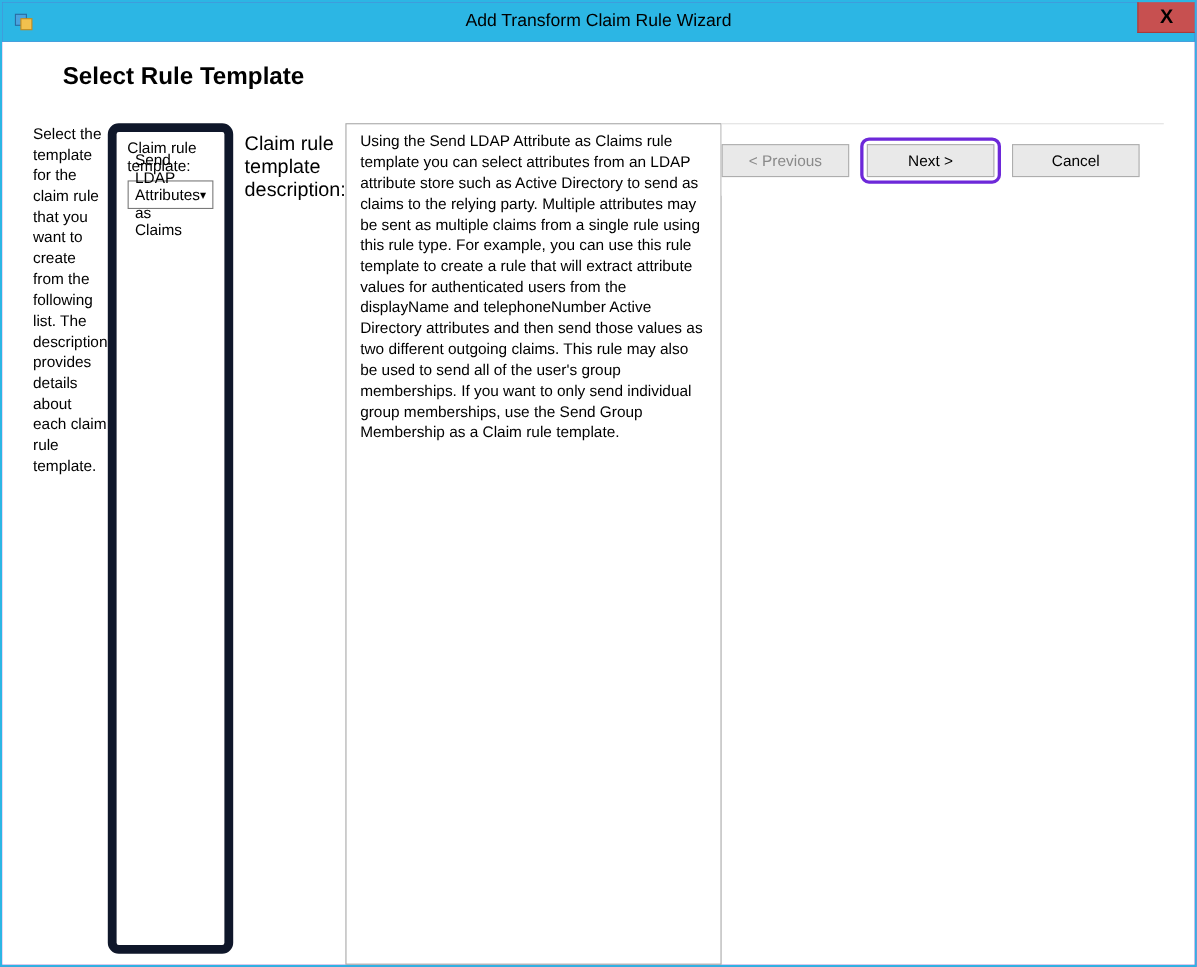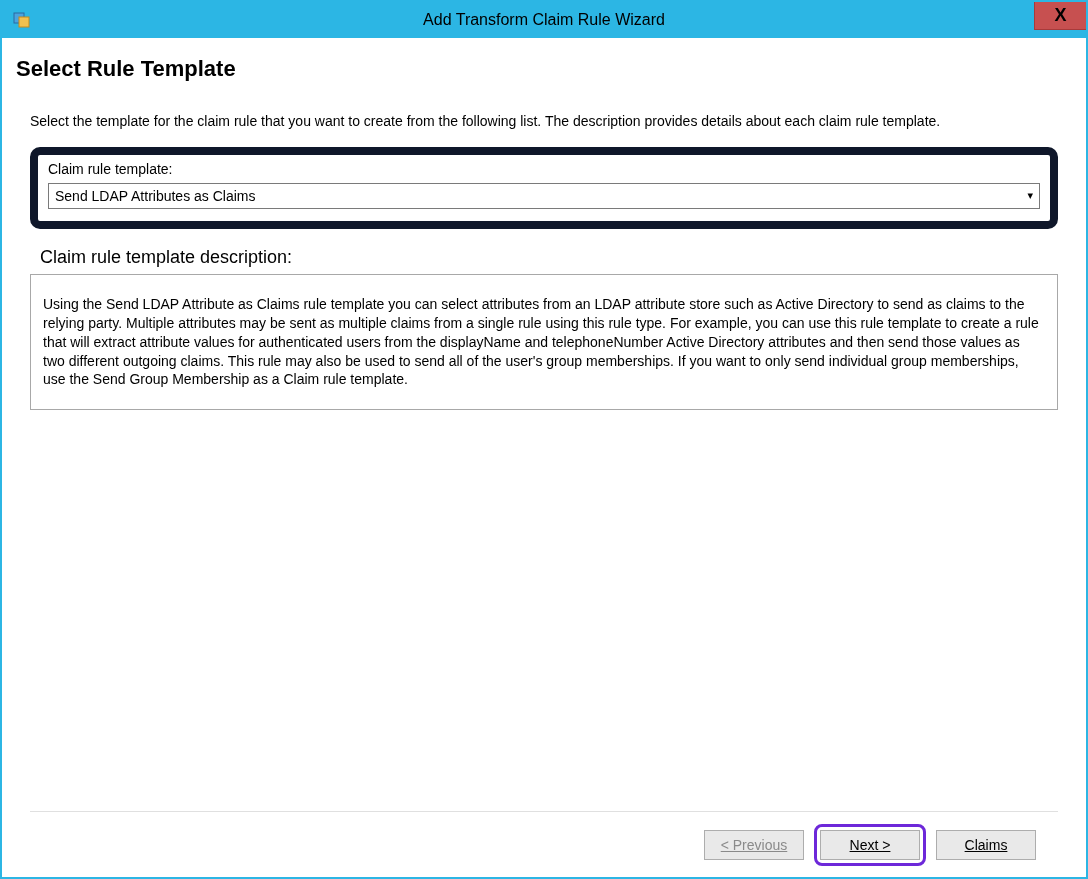--- a/index.html
+++ b/index.html
@@ -69,6 +69,7 @@
       font-weight: bold;
       padding: 18px 14px 16px;
       color: #000;
+      margin-left: 41px;
     }
     .two-col {
       flex: 1;

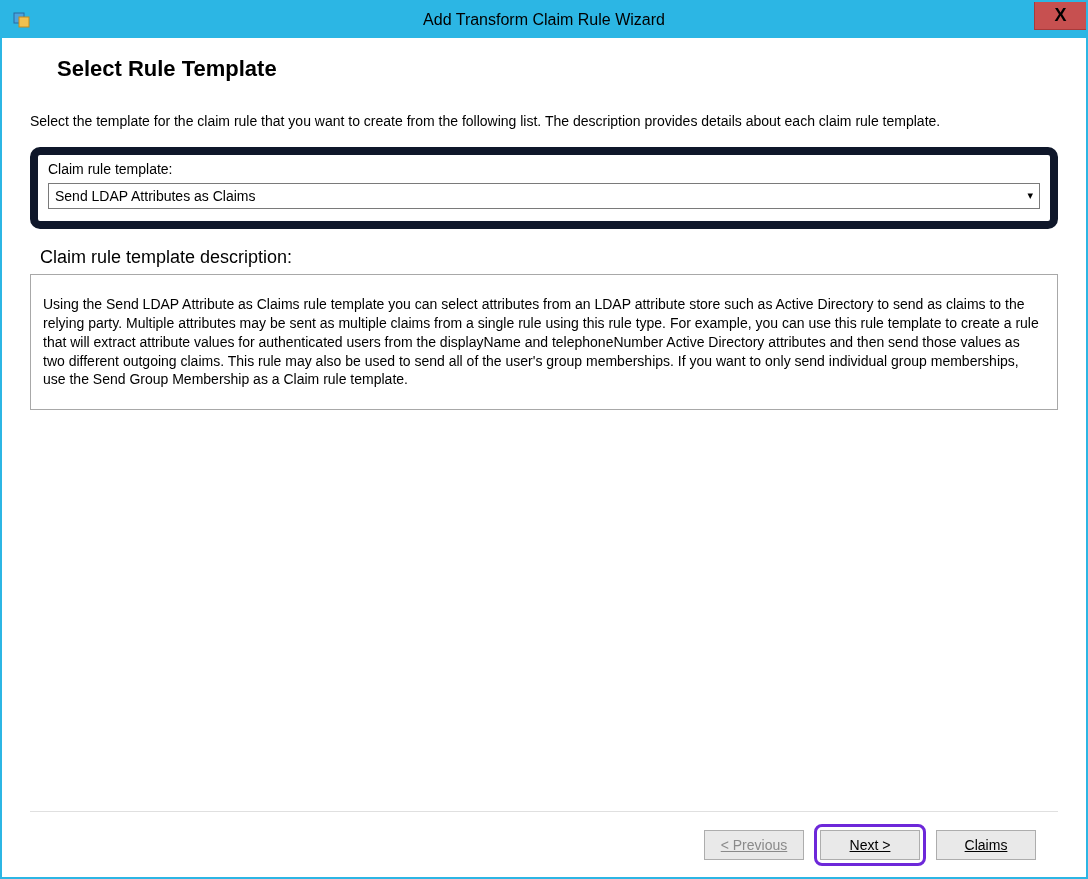--- a/index.html
+++ b/index.html
@@ -107,7 +107,7 @@
       flex: 1;
       padding: 14px 28px 0 28px;
       display: flex;
-      flex-direction: column;
+      flex-direction: row;
     }
     .intro-text {
       font-size: 14px;

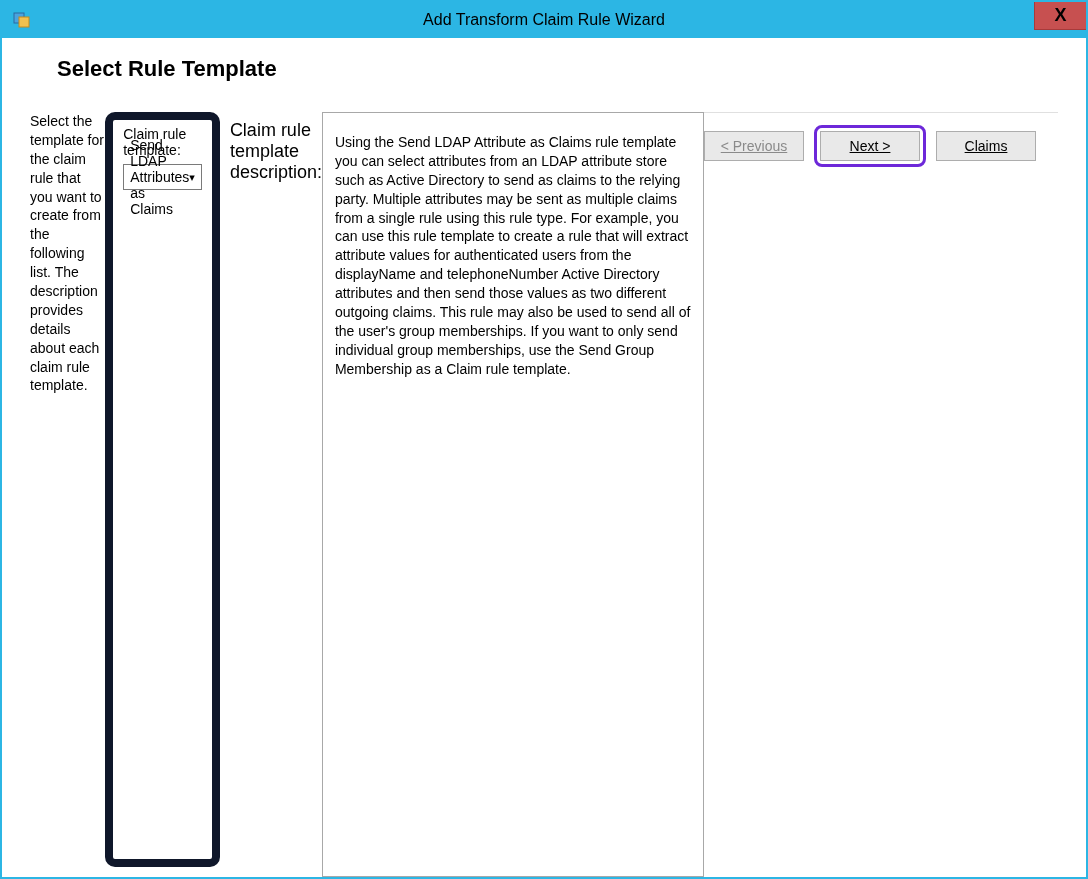--- a/index.html
+++ b/index.html
@@ -148,7 +148,7 @@
     }
     .desc-box {
       border: 1px solid #a8a8a8;
-      padding: 20px 12px;
+      padding: 6px 12px;
       font-size: 14px;
       line-height: 1.35;
       color: #000;

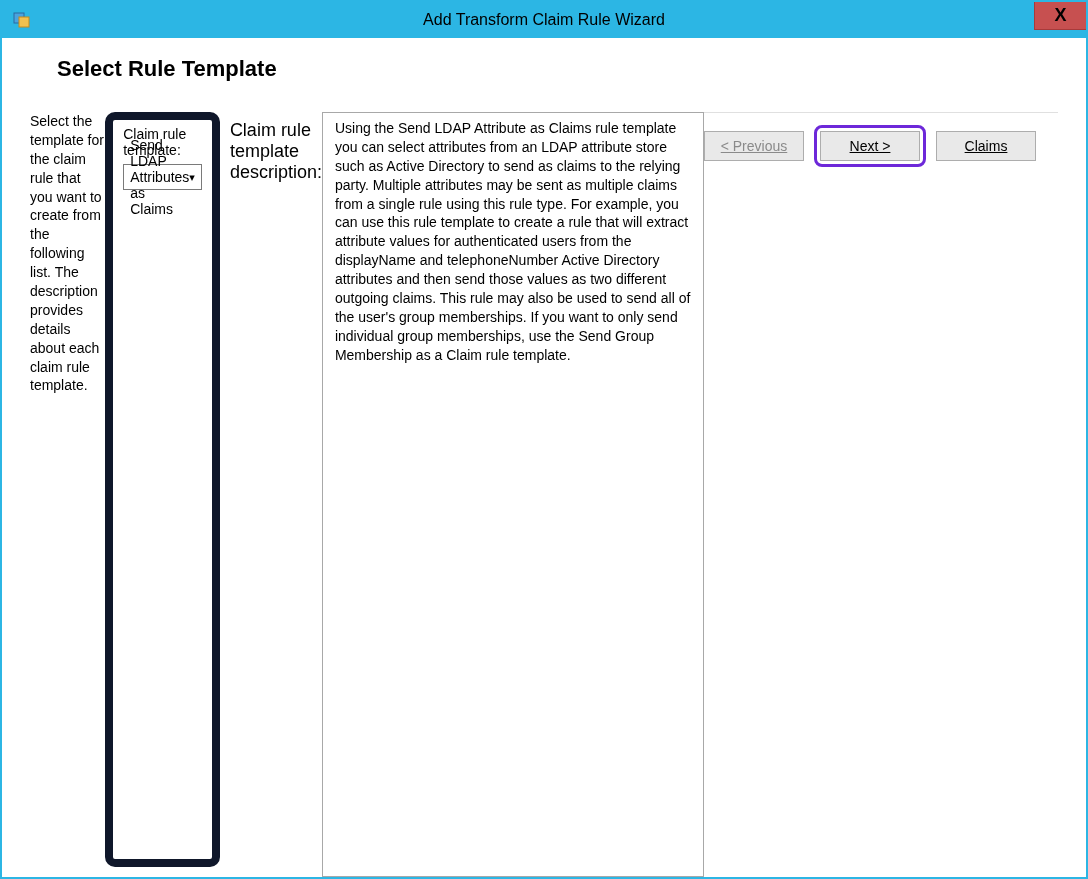--- a/index.html
+++ b/index.html
@@ -166,7 +166,7 @@
       background: #fff;
     }
     .btn {
-      width: 100px;
+      width: 116px;
       height: 30px;
       border: 1px solid #adadad;
       background: #e9e9e9;
@@ -176,7 +176,6 @@
       align-items: center;
       justify-content: center;
       cursor: pointer;
-      text-decoration: underline;
     }
     .btn-disabled {
       color: #8a8a8a;

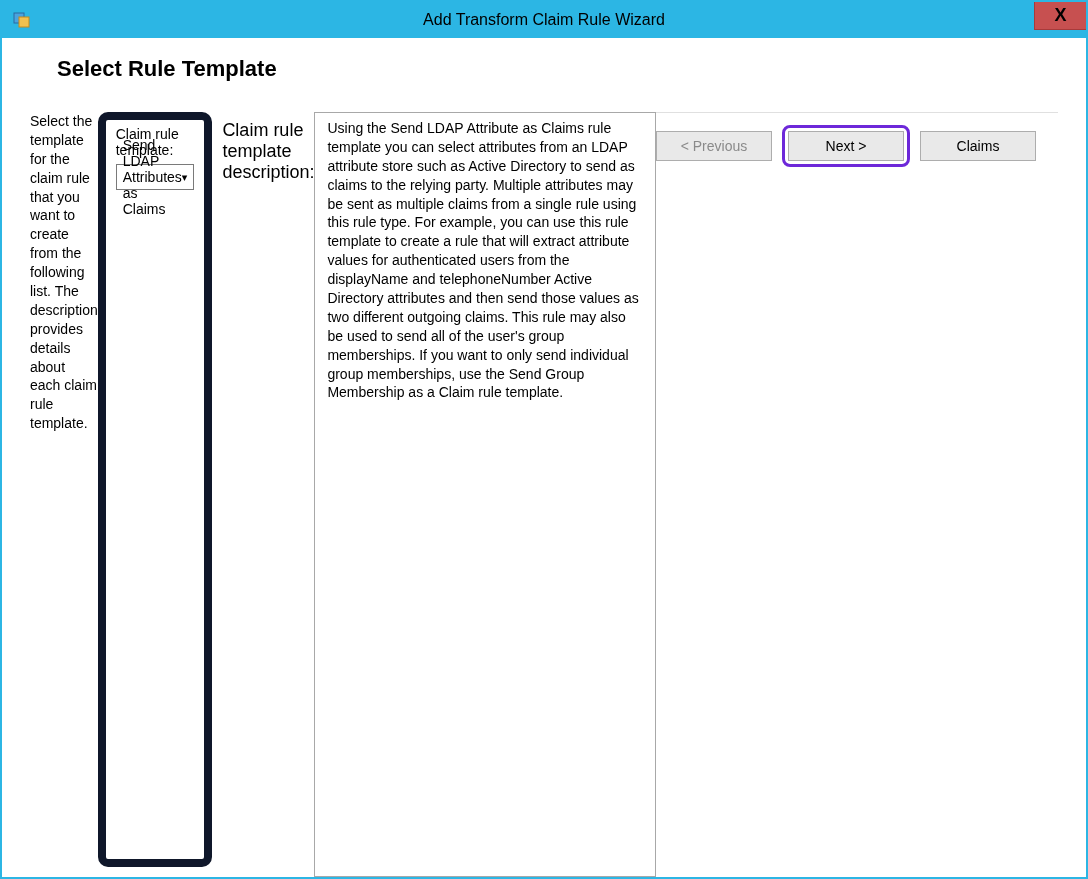--- a/index.html
+++ b/index.html
@@ -235,7 +235,7 @@
             </div>
           </div>
           <div class="btn">
-            <span>Claims</span>
+            <span>Cancel</span>
           </div>
         </div>
       </div>

